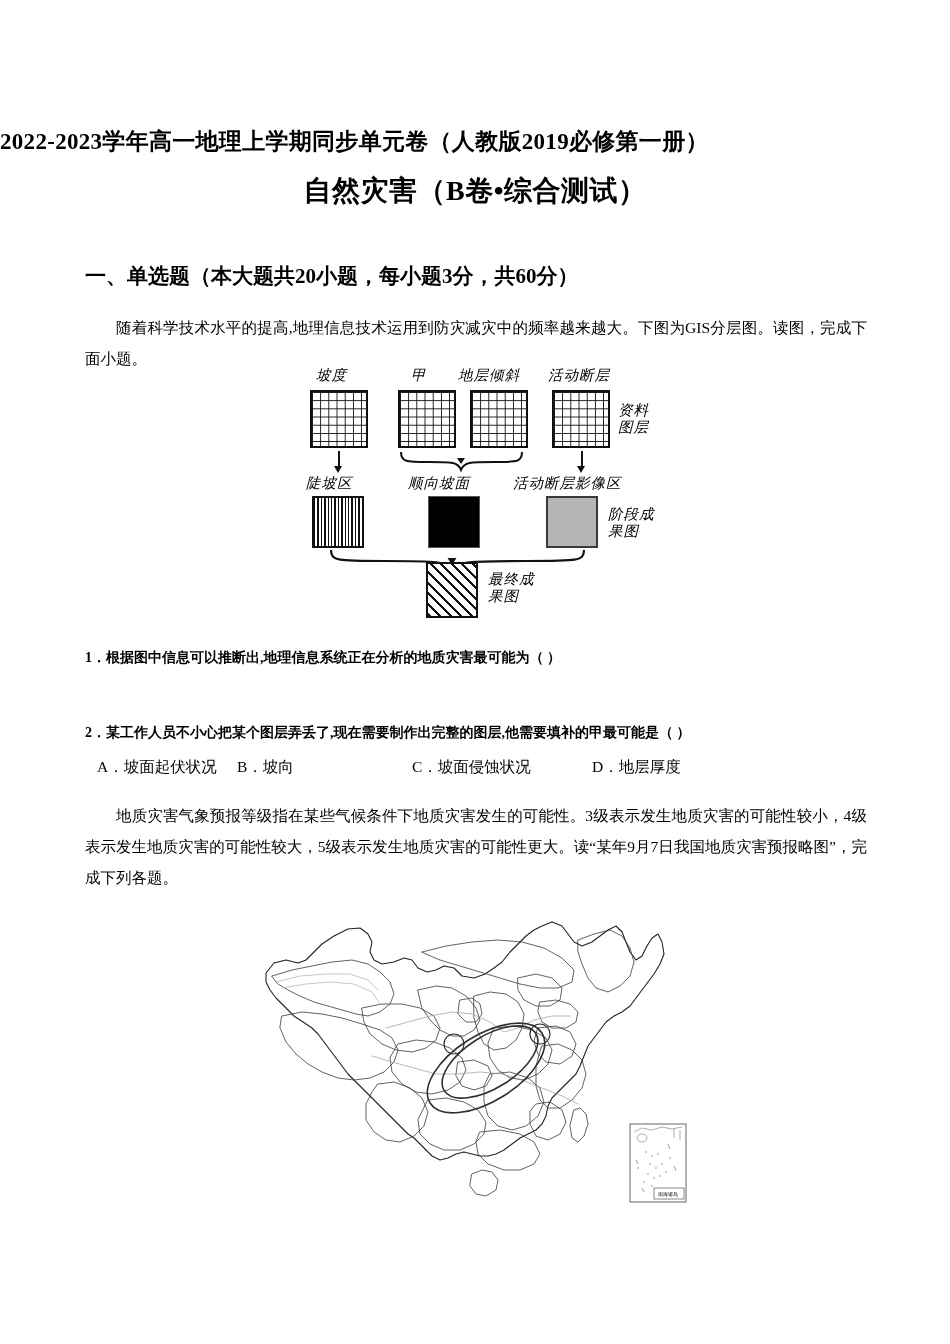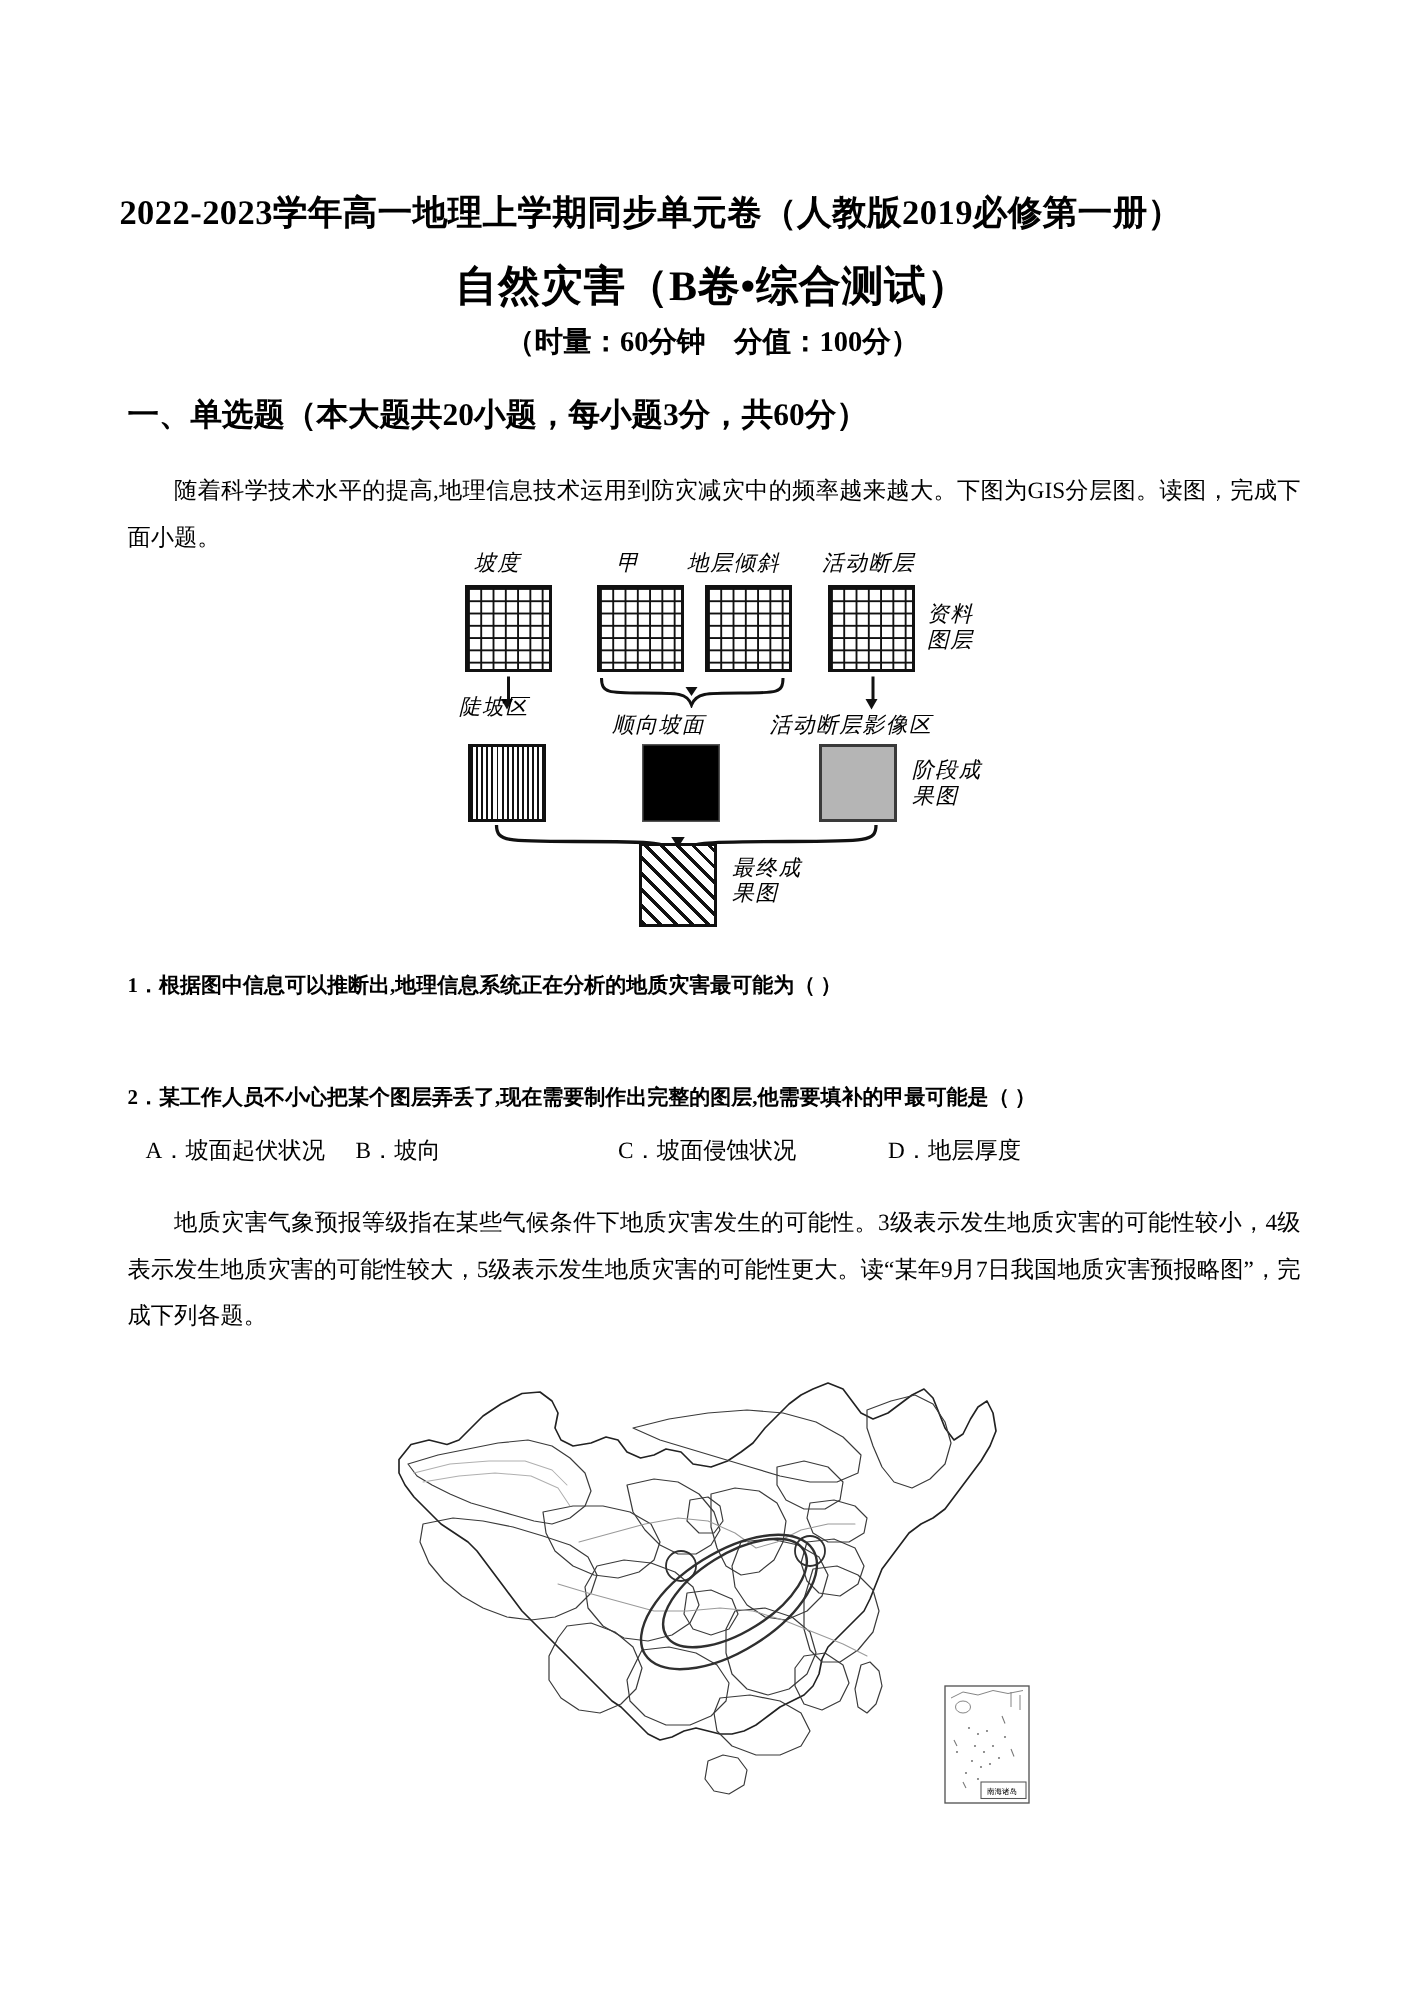--- a/index.html
+++ b/index.html
@@ -25,7 +25,7 @@
     position: absolute;
     left: 0; top: 126px;
     width: 868px;
-    text-align: center;
+    text-align: left;
     font-size: 23px;
     font-weight: bold;
     letter-spacing: 0.3px;

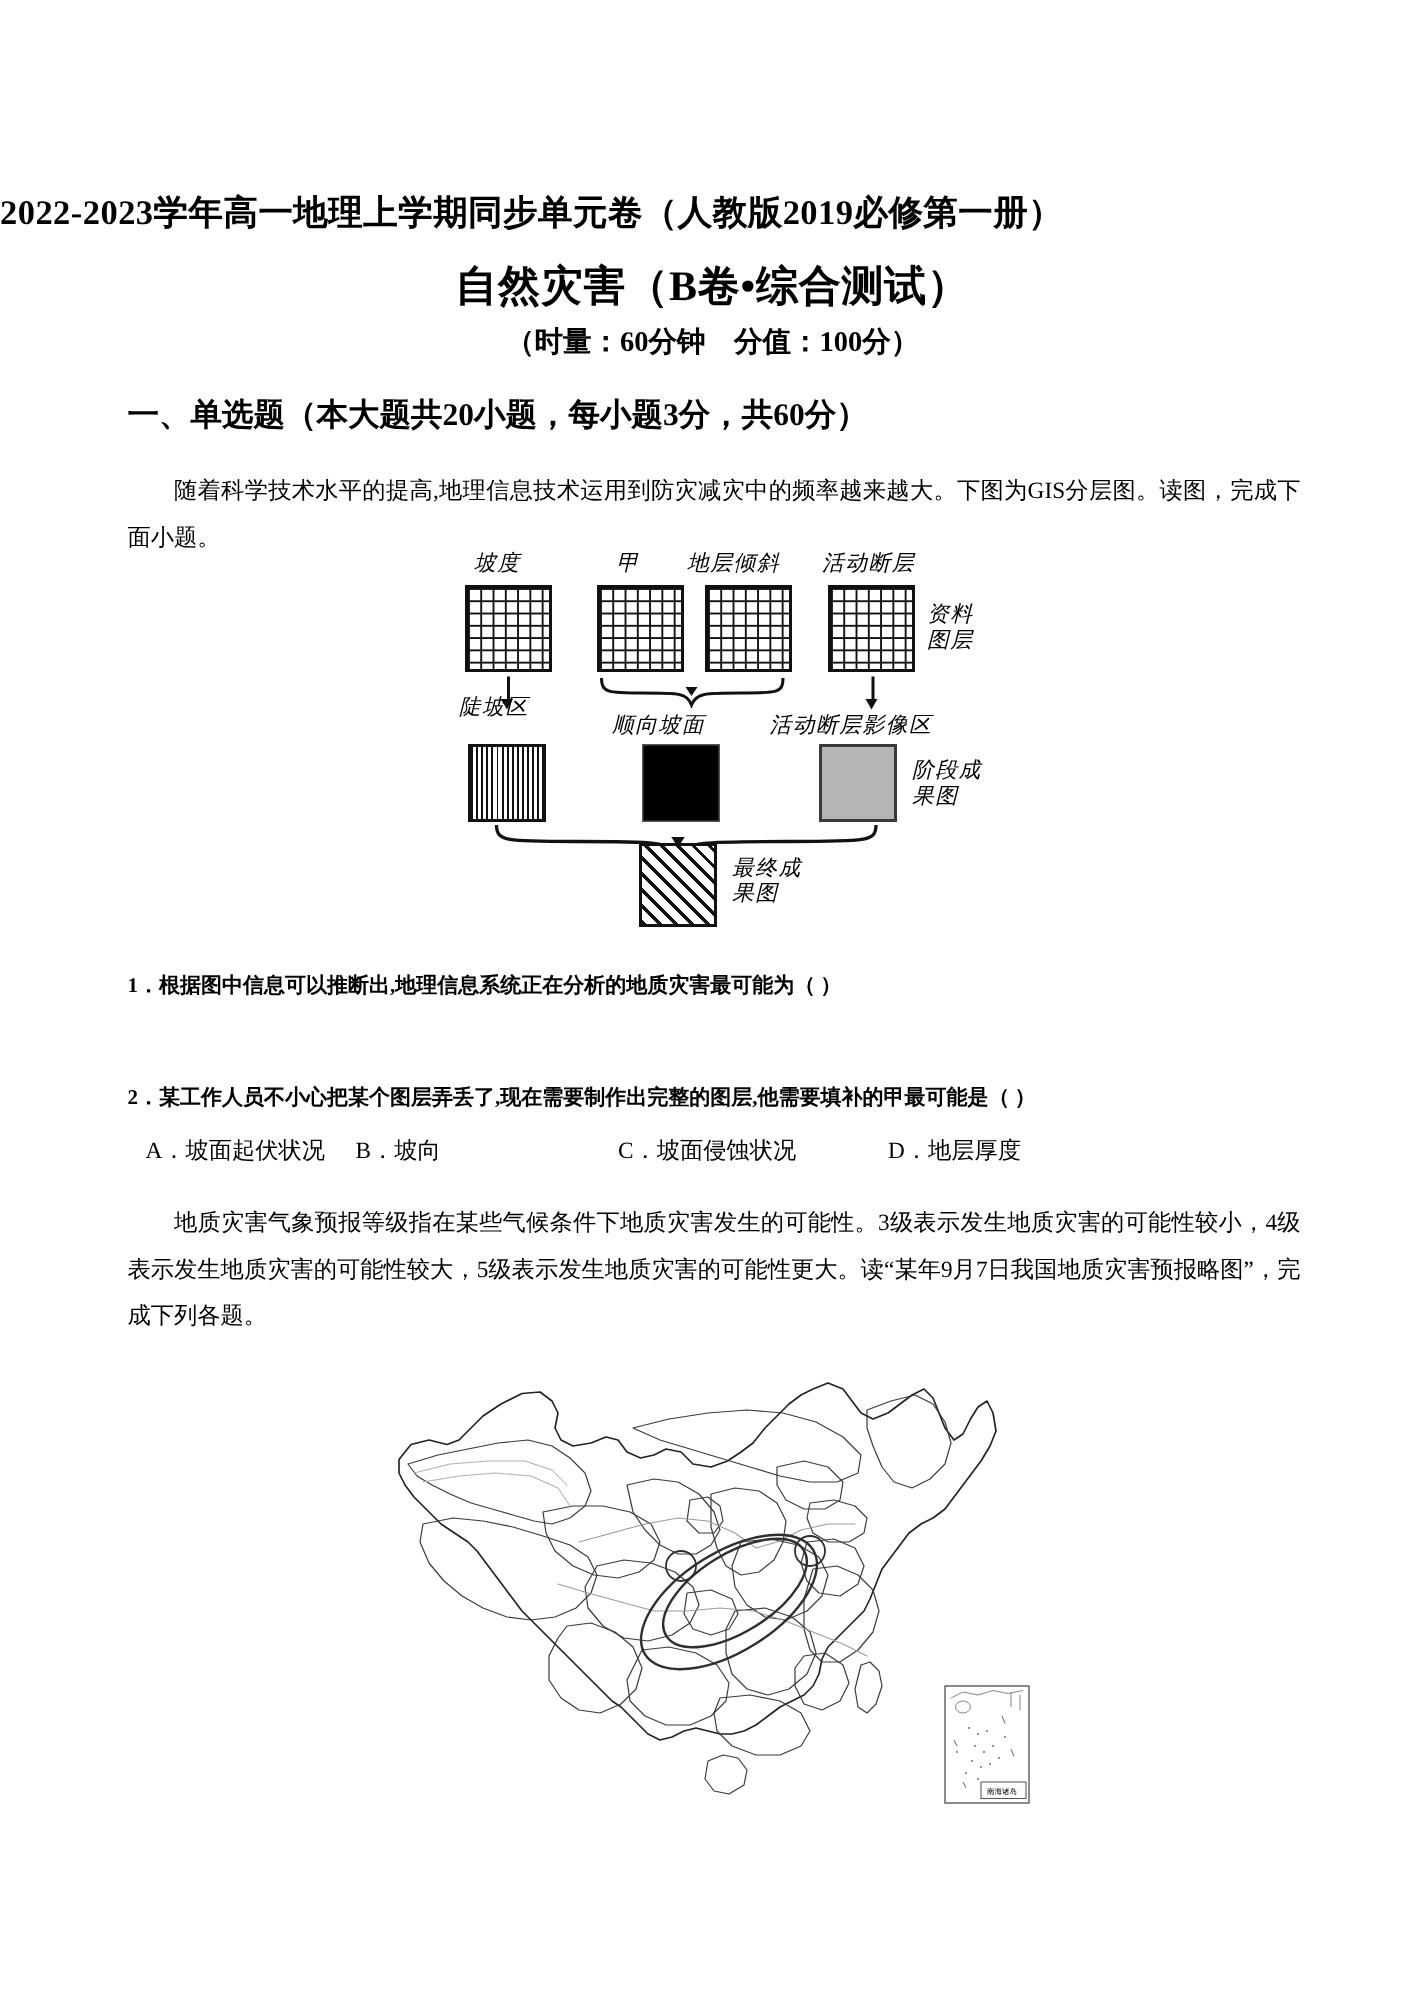--- a/index.html
+++ b/index.html
@@ -198,7 +198,6 @@
 
   <div class="doc-title">2022-2023学年高一地理上学期同步单元卷（人教版2019必修第一册）</div>
   <div class="doc-subtitle">自然灾害（B卷•综合测试）</div>
-  <div class="doc-meta">（时量：60分钟　分值：100分）</div>
 
   <div class="section-heading">一、单选题（本大题共20小题，每小题3分，共60分）</div>
 

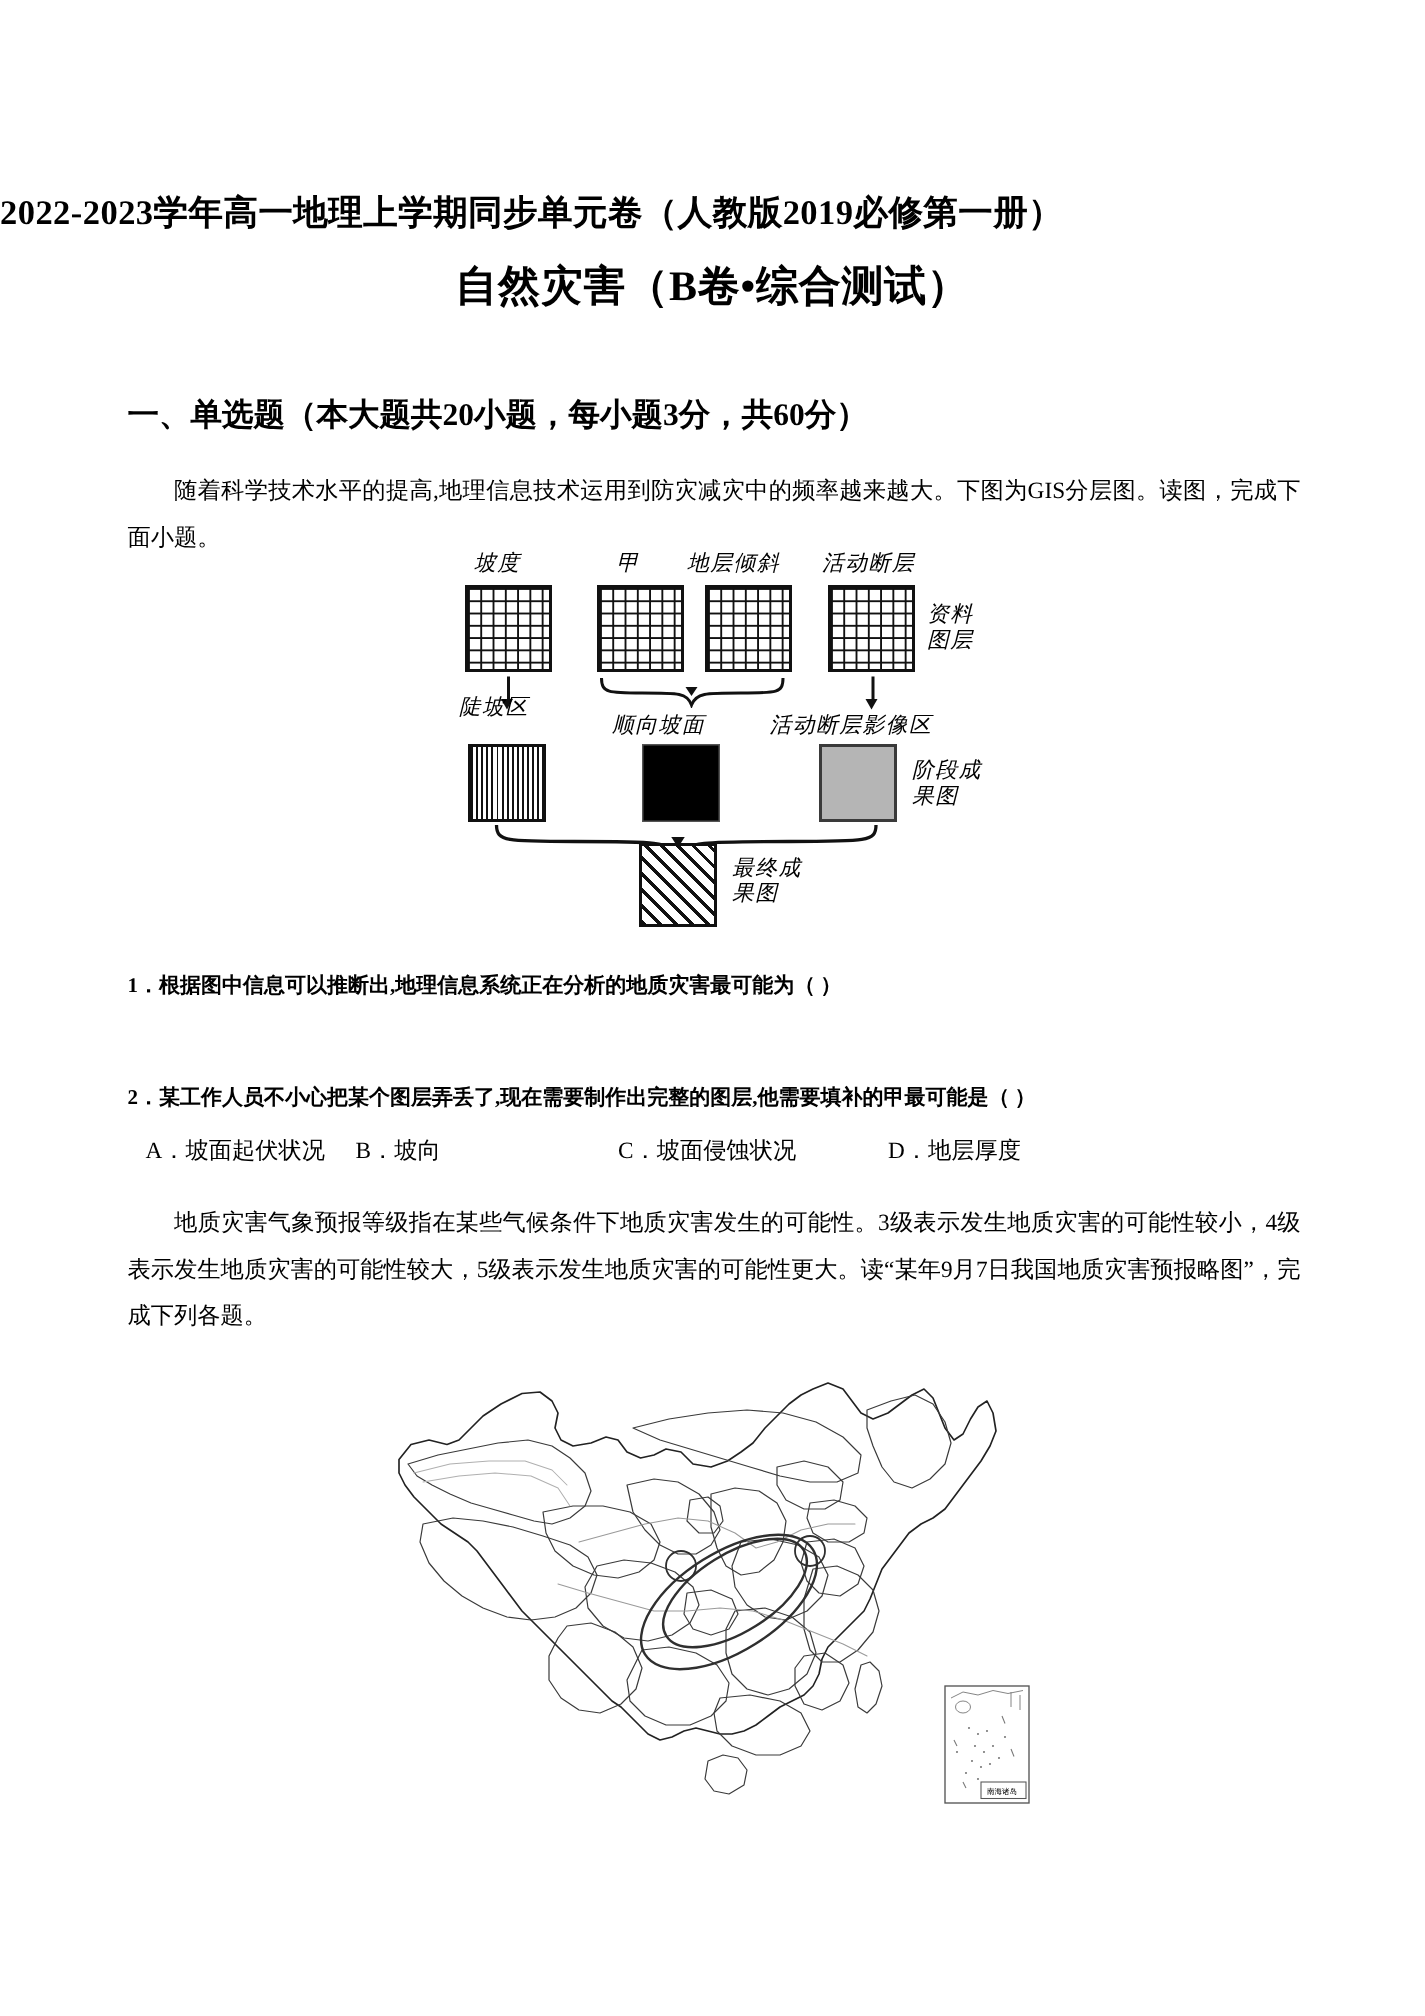--- a/index.html
+++ b/index.html
@@ -231,7 +231,7 @@
     <div class="arrow-v" style="left:283px; top:85px; height:17px;"></div>
     <div class="arrow-head" style="left:279px; top:100px;"></div>
 
-    <div class="gis-label" style="left:8px;   top:96px;">陡坡区</div>
+    <div class="gis-label" style="left:8px;   top:108px;">陡坡区</div>
     <div class="gis-label" style="left:110px; top:108px;">顺向坡面</div>
     <div class="gis-label" style="left:215px; top:108px;">活动断层影像区</div>
 

